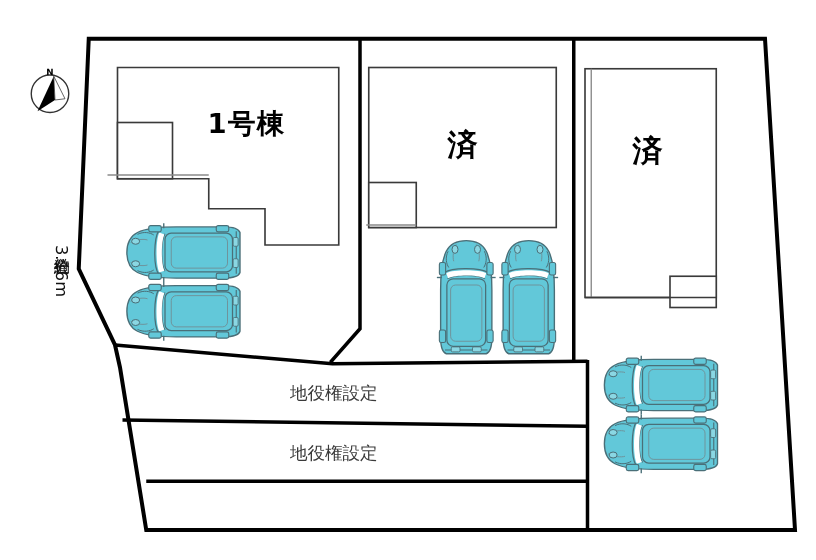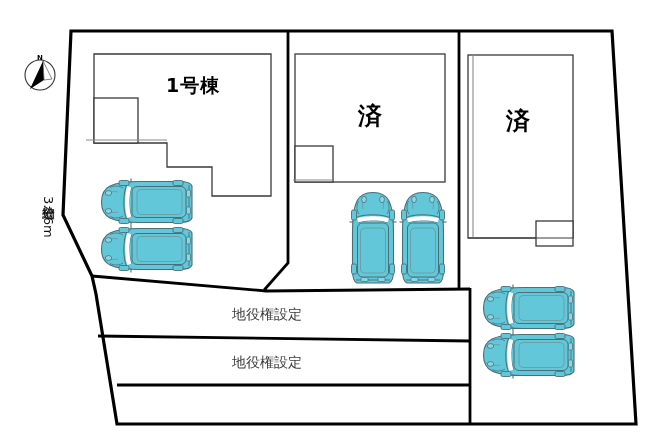--- a/index.html
+++ b/index.html
@@ -16,7 +16,7 @@
     white-space:nowrap;
     user-select:none;
   }
-  #lbl-bldg1{left:166px;top:73px;font-size:19px;font-weight:700;letter-spacing:1px;}
+  #lbl-bldg1{left:166px;top:84px;font-size:22px;font-weight:700;letter-spacing:1px;}
   #lbl-sold-mid{left:358px;top:100px;font-size:24px;font-weight:700;}
   #lbl-sold-right{left:506px;top:105px;font-size:24px;font-weight:700;}
   #lbl-ease1{left:232px;top:306px;font-size:14px;color:#3a3a3a;}

